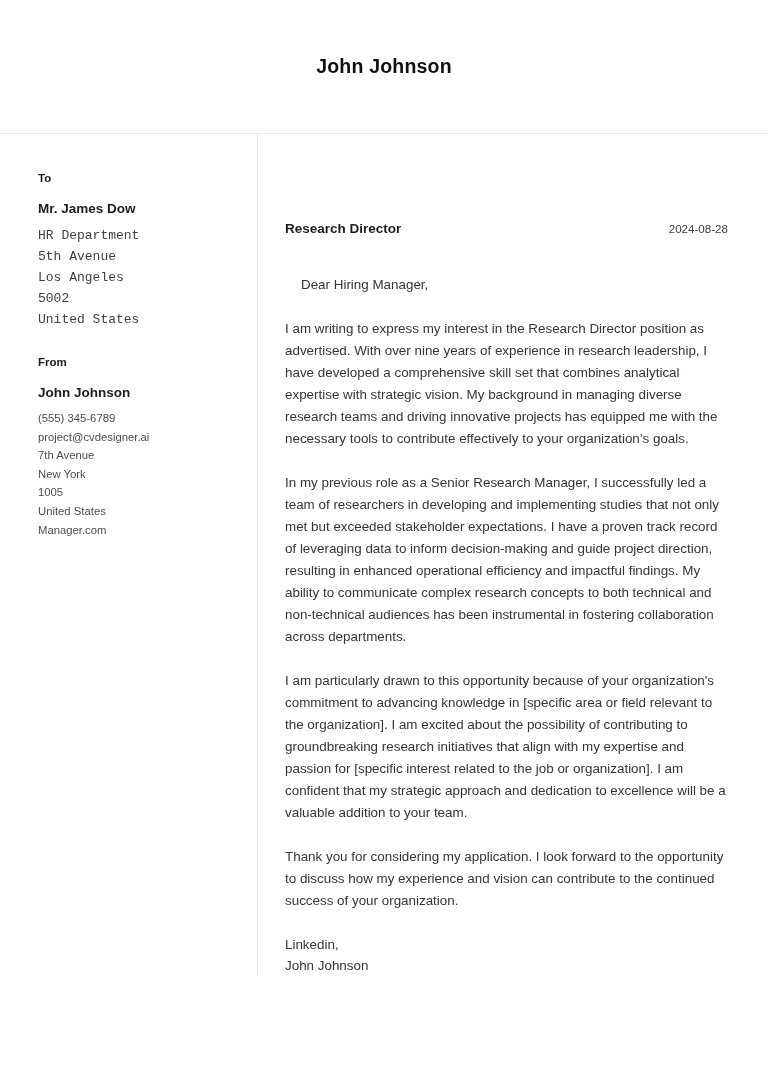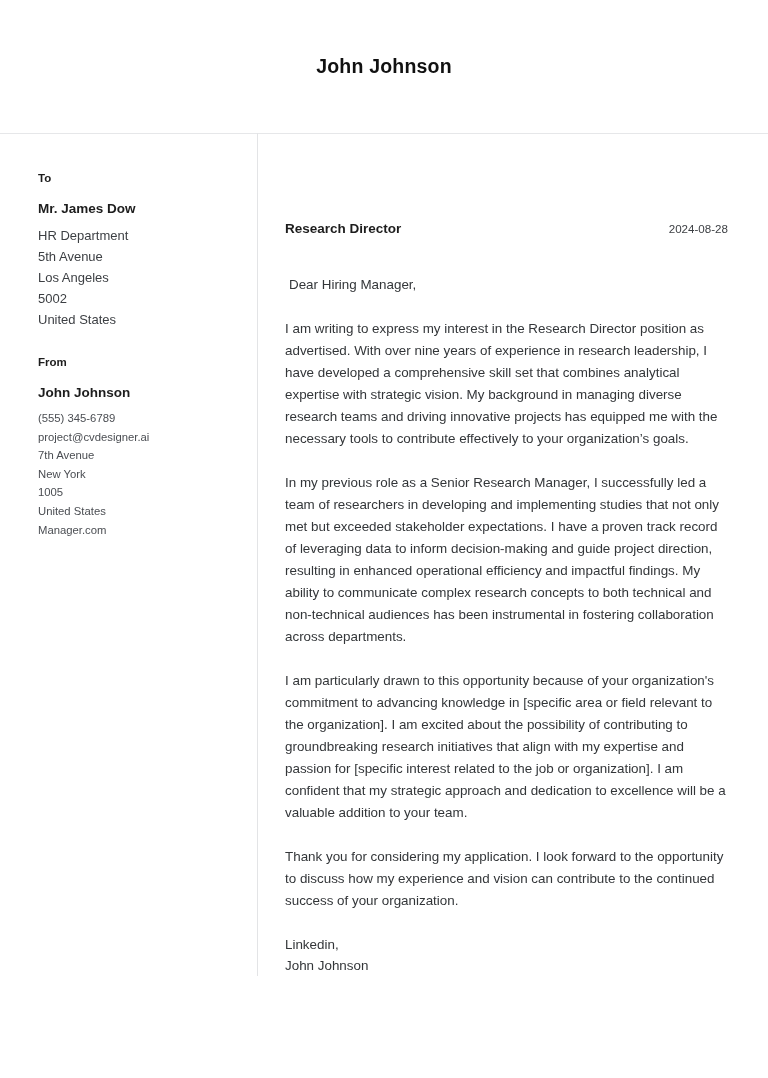--- a/index.html
+++ b/index.html
@@ -89,6 +89,7 @@
     font-size: 13px;
     color: #3c3f43;
     line-height: 21px;
+    font-family: Liberation Mono, monospace;
   }
   .side-line-sm {
     font-size: 11.3px;

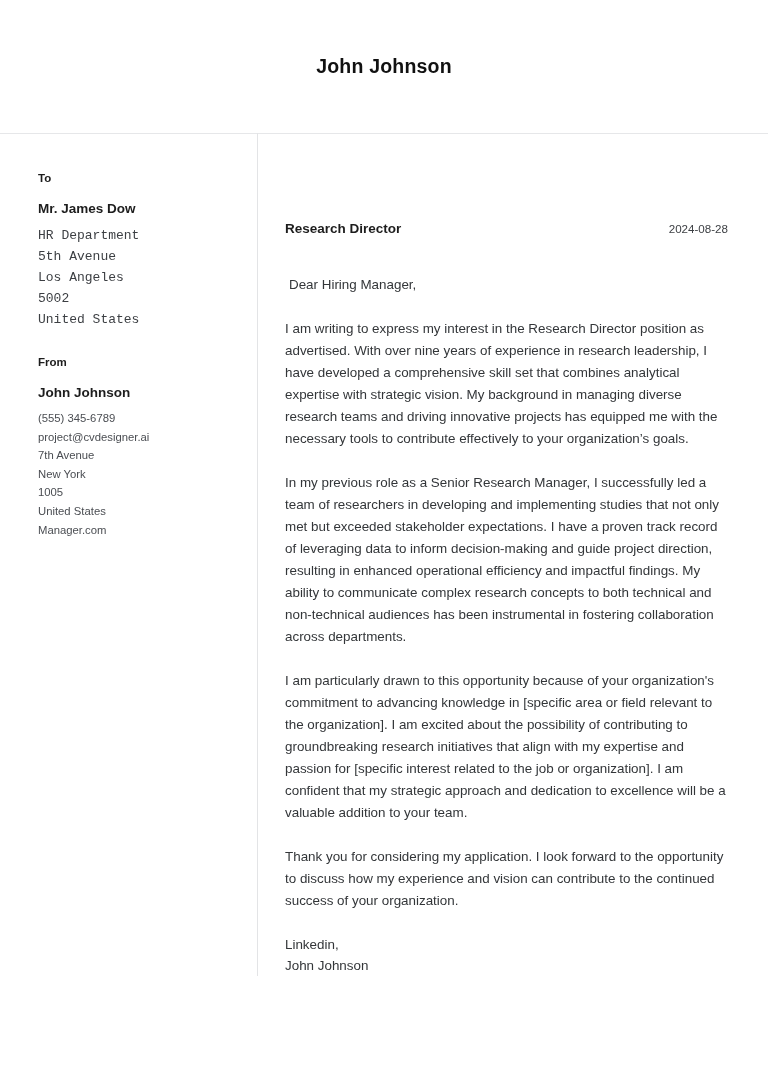--- a/index.html
+++ b/index.html
@@ -129,7 +129,7 @@
     font-size: 13.4px;
     color: #333639;
     line-height: 22px;
-    margin: 0 0 22px 4px;
+    margin: 0 0 22px 16px;
   }
   .para {
     font-size: 13.4px;

